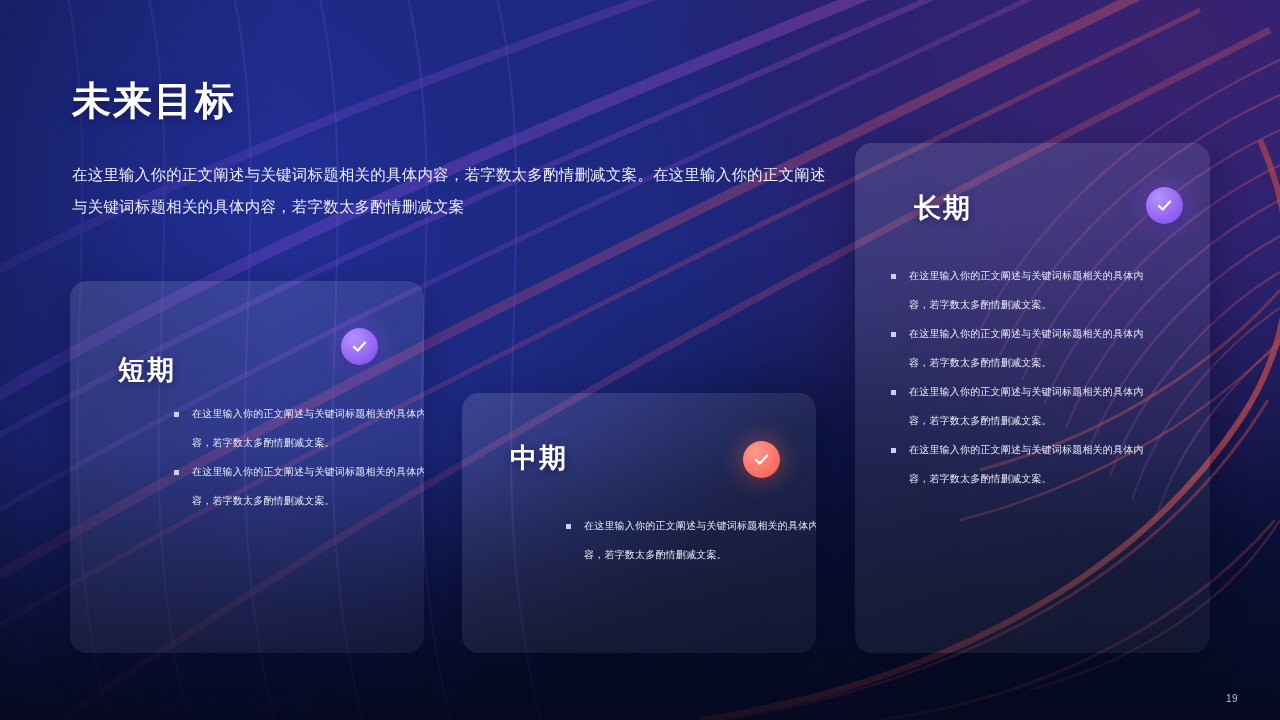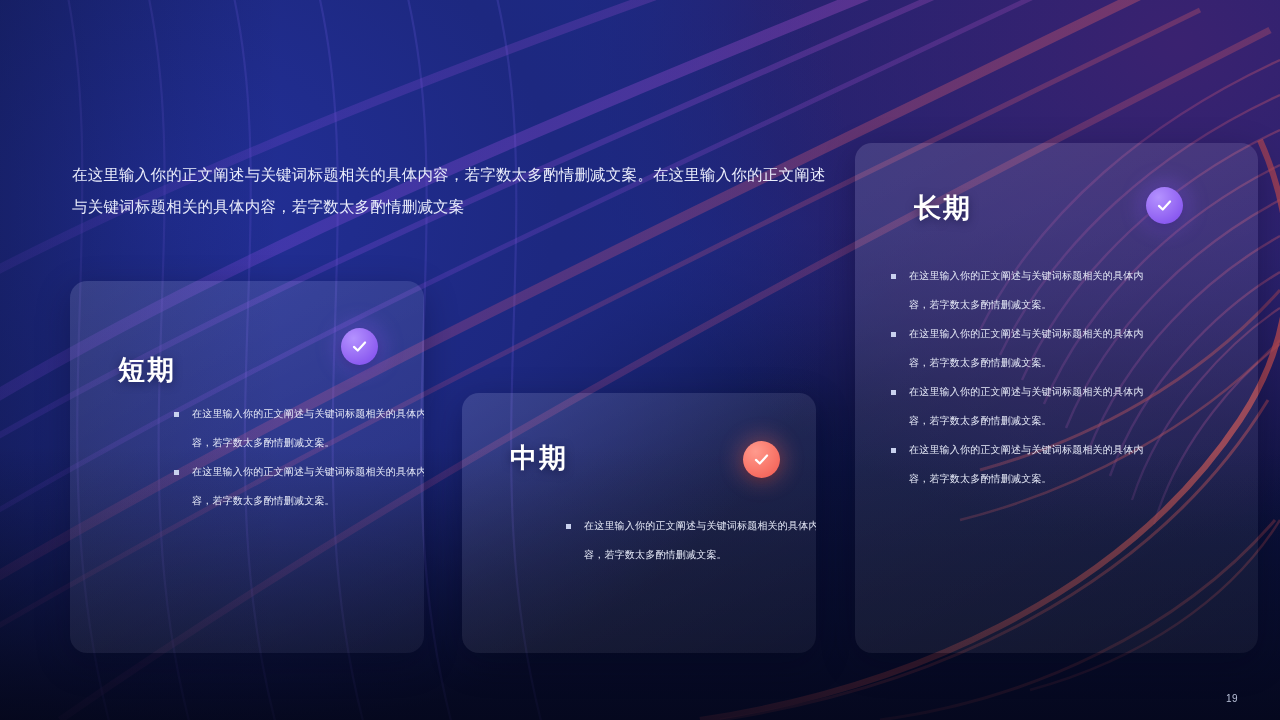--- a/index.html
+++ b/index.html
@@ -231,6 +231,7 @@
 
   <div class="bg-layer" id="bg-vignette"></div>
 
+  <h1 id="page-title">未来目标</h1>
   <p id="page-subtitle">在这里输入你的正文阐述与关键词标题相关的具体内容，若字数太多酌情删减文案。在这里输入你的正文阐述与关键词标题相关的具体内容，若字数太多酌情删减文案</p>
 
   <div class="card" id="card-short">

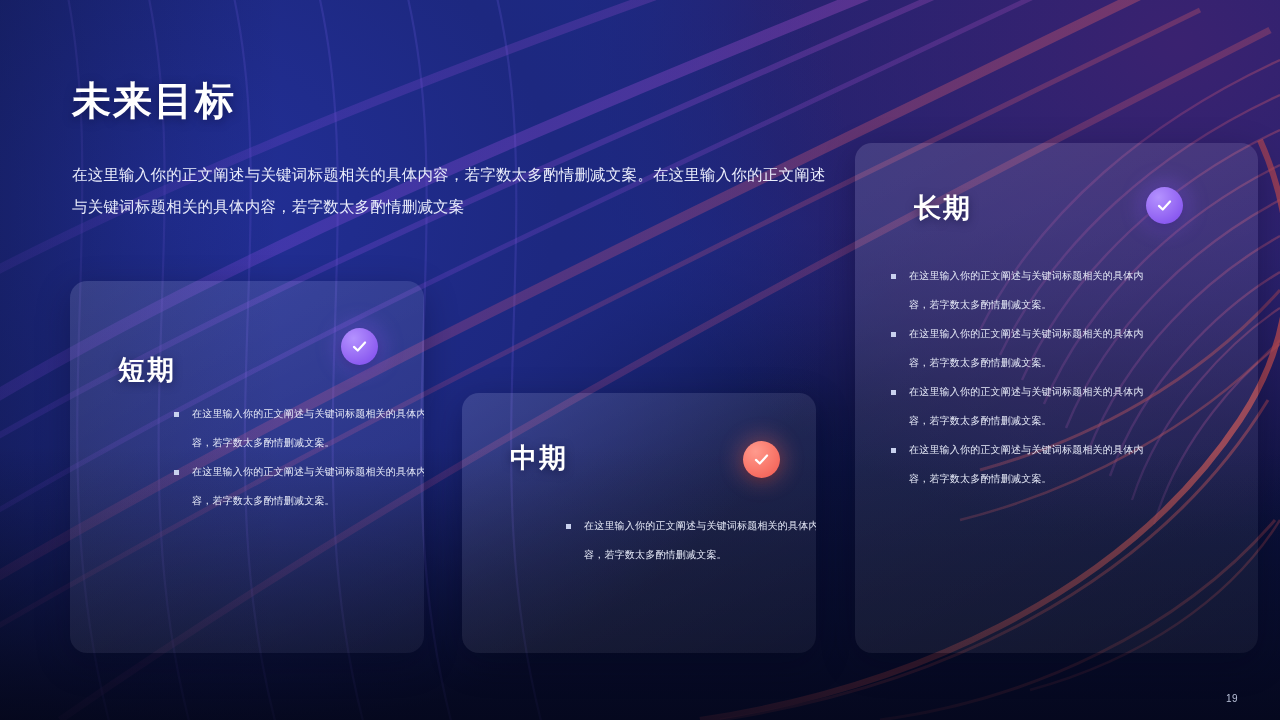--- a/index.html
+++ b/index.html
@@ -139,7 +139,7 @@
   #card-mid .bullets { left: 104px; top: 118px; width: 262px; }
 
   
-  #card-long { left: 855px; top: 143px; width: 355px; height: 510px; padding-left: 48px; }
+  #card-long { left: 855px; top: 143px; width: 355px; height: 510px; }
   #card-long .card-title { left: 59px; top: 47px; }
   #card-long .bullets { left: 36px; top: 118px; width: 272px; }
 

